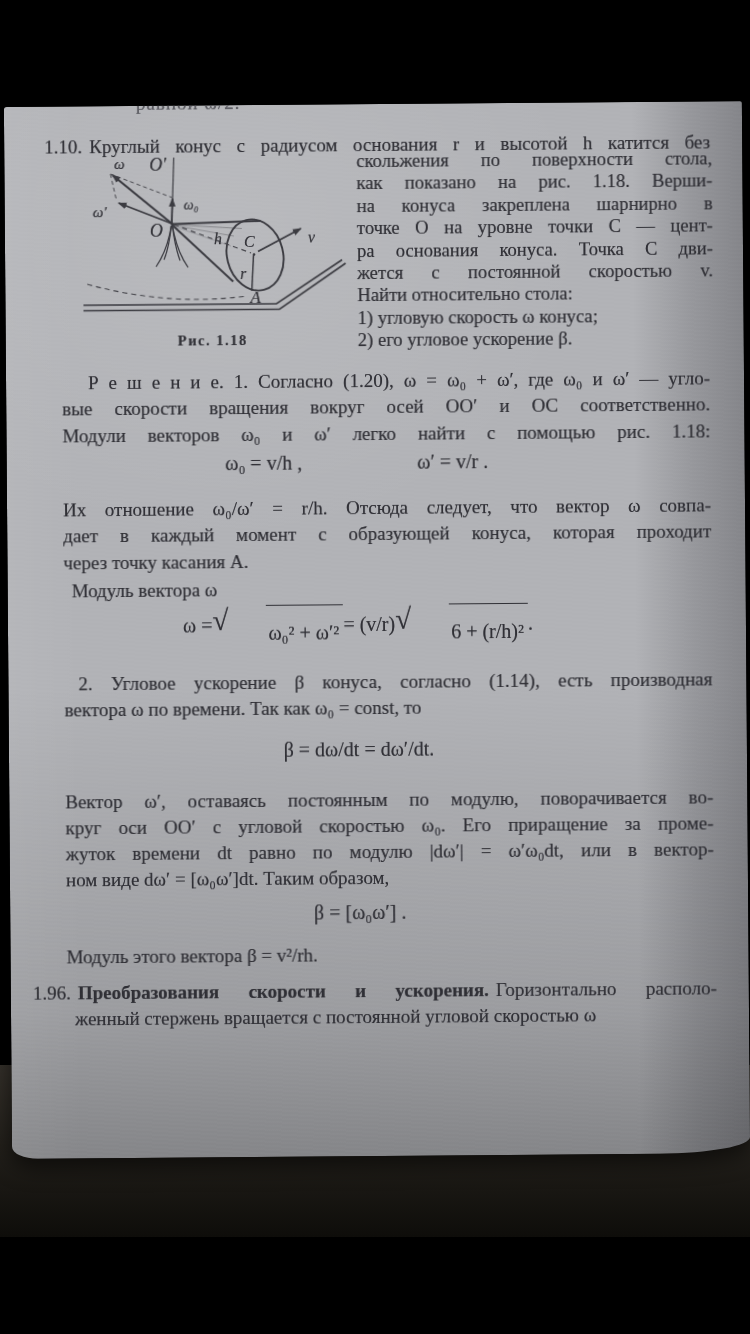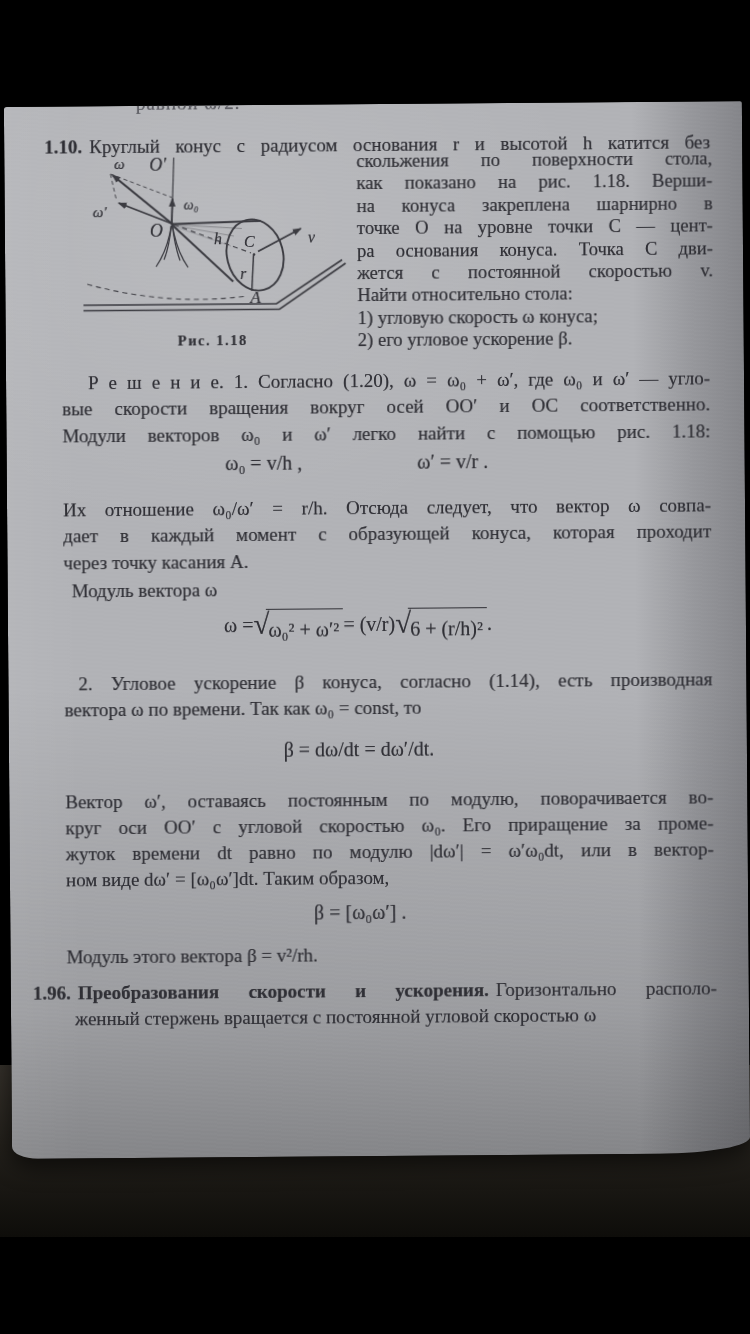--- a/index.html
+++ b/index.html
@@ -31,7 +31,7 @@
   .side{font-size:18.6px;line-height:22.4px;}
   .side .tline:nth-child(n+7){text-align-last:left;}
   .heading-line{font-size:19px;line-height:22px;text-align:justify;text-align-last:justify;white-space:nowrap;}
-  .num{font-weight:700;margin-right:7px;}
+  .num{font-weight:400;margin-right:7px;}
   .bold{font-weight:700;}
   .eq{font-size:20px;display:flex;justify-content:center;align-items:center;transform:translateX(-30px);}
   .eq .gap{width:115px;}

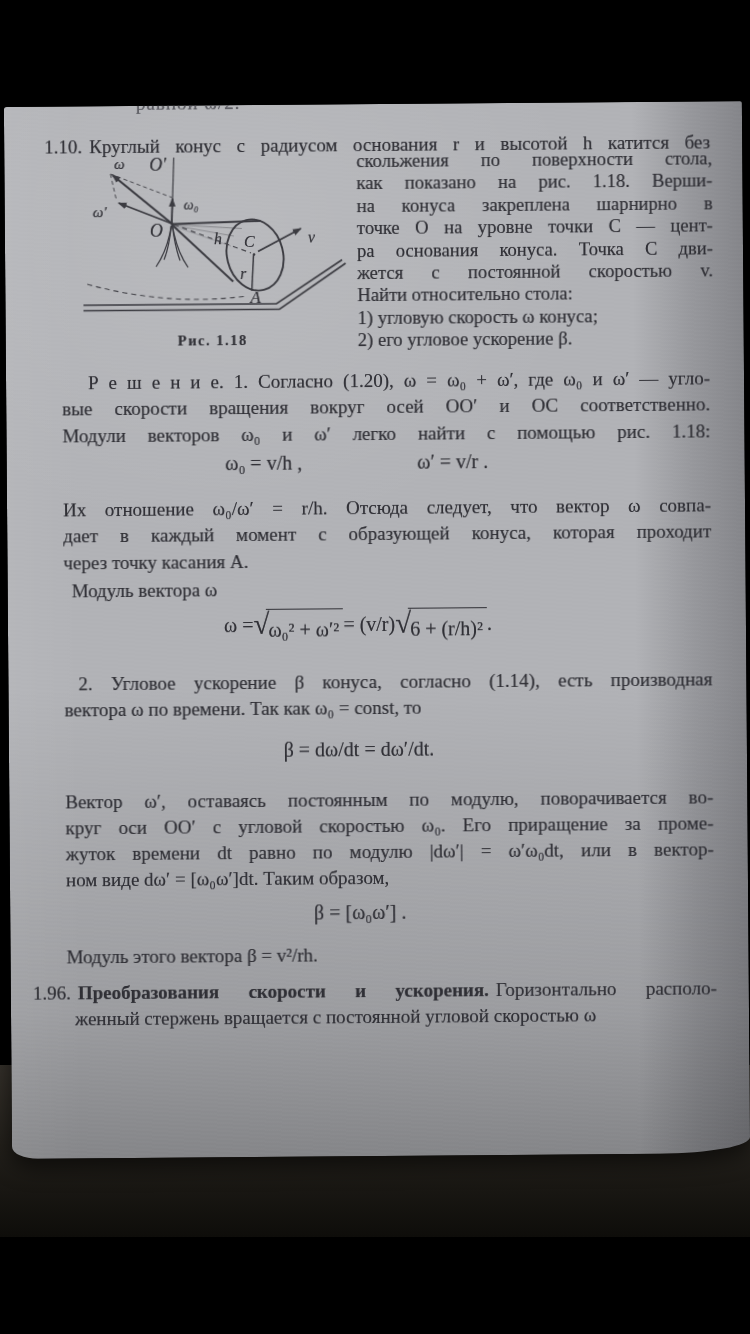--- a/index.html
+++ b/index.html
@@ -38,7 +38,7 @@
   .sqrt{display:inline-flex;align-items:flex-start;}
   .sqrt .rt{font-size:1.45em;line-height:1;transform:translateY(1px);margin-right:-3px;
             data:'';}
-  .sqrt .rad{border-top:1.6px solid #2e2e34;padding:9px 4px 0 2px;}
+  .sqrt .rad{border-top:1.6px solid #2e2e34;padding:16px 4px 0 2px;margin-left:41px;}
   .partial-top{font-size:19px;color:#4b4b52;letter-spacing:1px;opacity:.85;}
   .result-line{font-size:19px;}
   svg text{font-family:"Liberation Serif","DejaVu Serif",serif;fill:#313137;}

